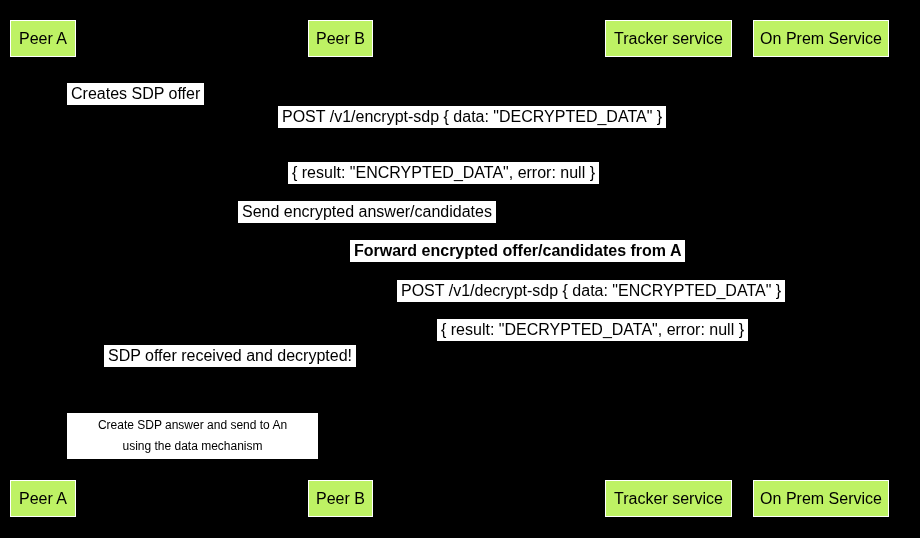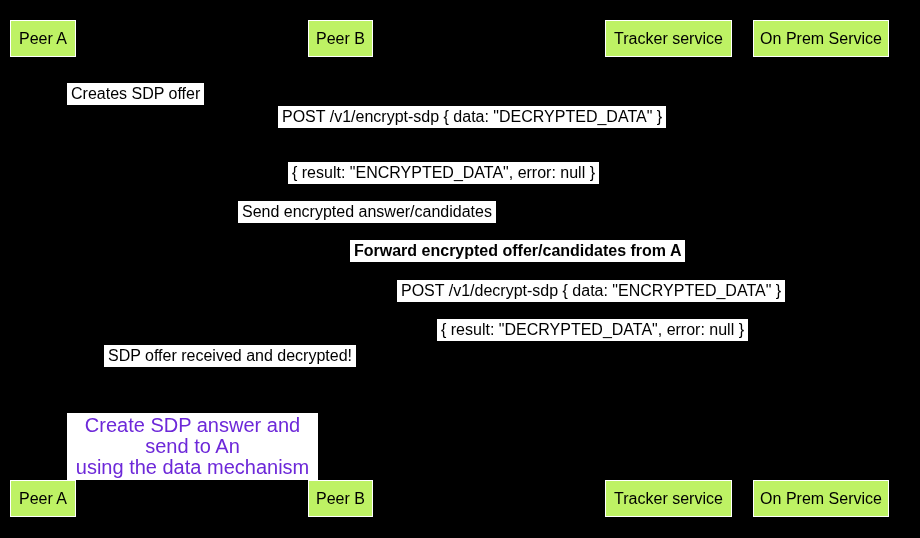--- a/index.html
+++ b/index.html
@@ -39,8 +39,8 @@
   .note {
     position: absolute;
     background: #ffffff;
-    color: #6d28d9;
-    font-size: 20px;
+    color: #000000;
+    font-size: 12px;
     line-height: 21px;
     text-align: center;
     padding: 2px 0;

